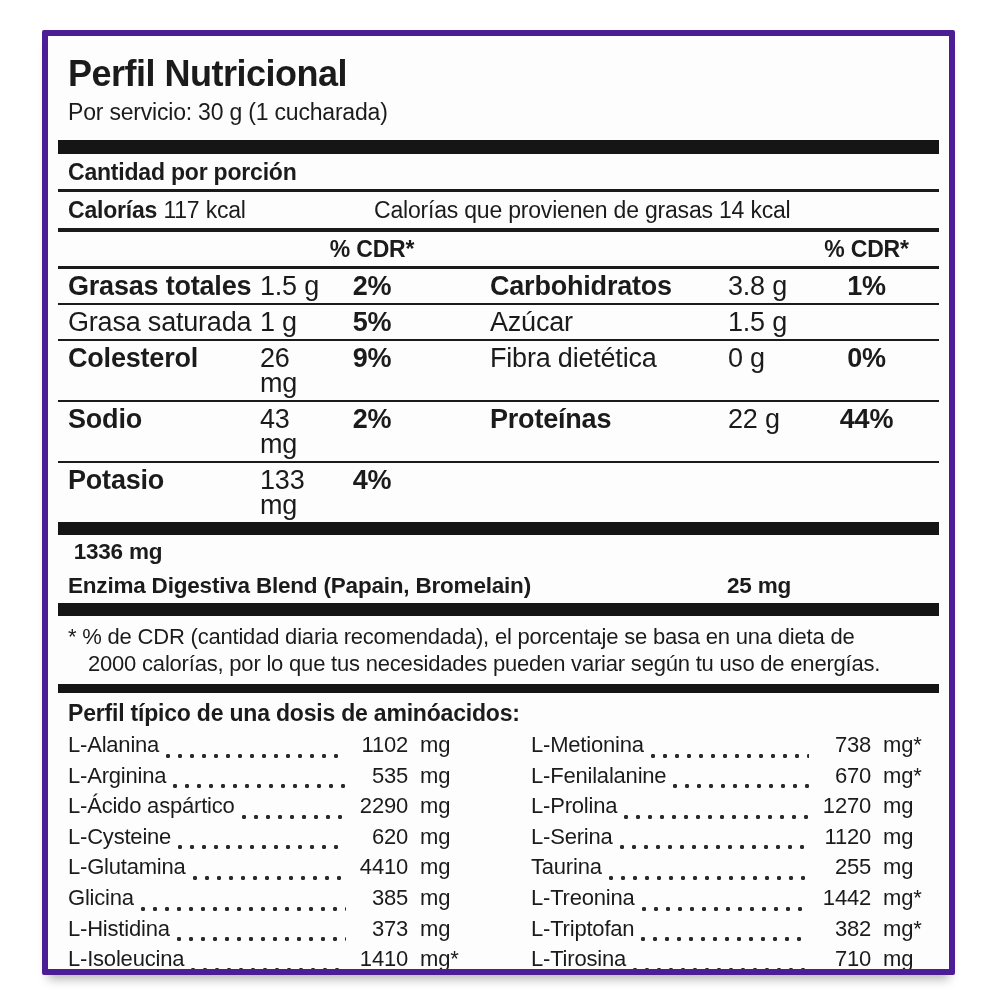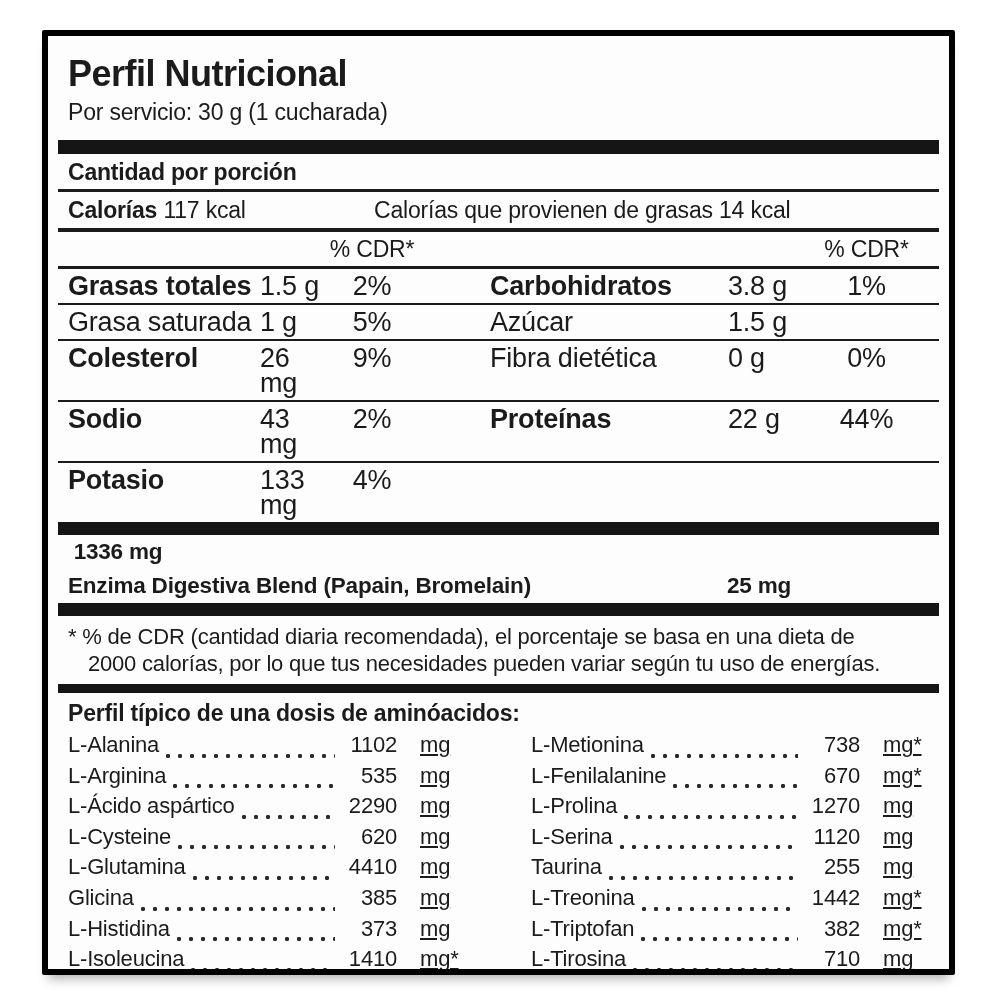--- a/index.html
+++ b/index.html
@@ -11,7 +11,7 @@
   .page{position:relative;width:1000px;height:1000px;background:#fff;}
   .label{
     position:absolute;left:42px;top:30px;width:913px;height:945px;
-    box-sizing:border-box;border:6px solid #000000;background:#fdfdfd;
+    box-sizing:border-box;border:6px solid #4c1d95;background:#fdfdfd;
     padding:10px 10px 0 10px;border-radius:2px;
     box-shadow:0 10px 10px -6px rgba(0,0,0,0.30);
     letter-spacing:-0.2px;overflow:hidden;

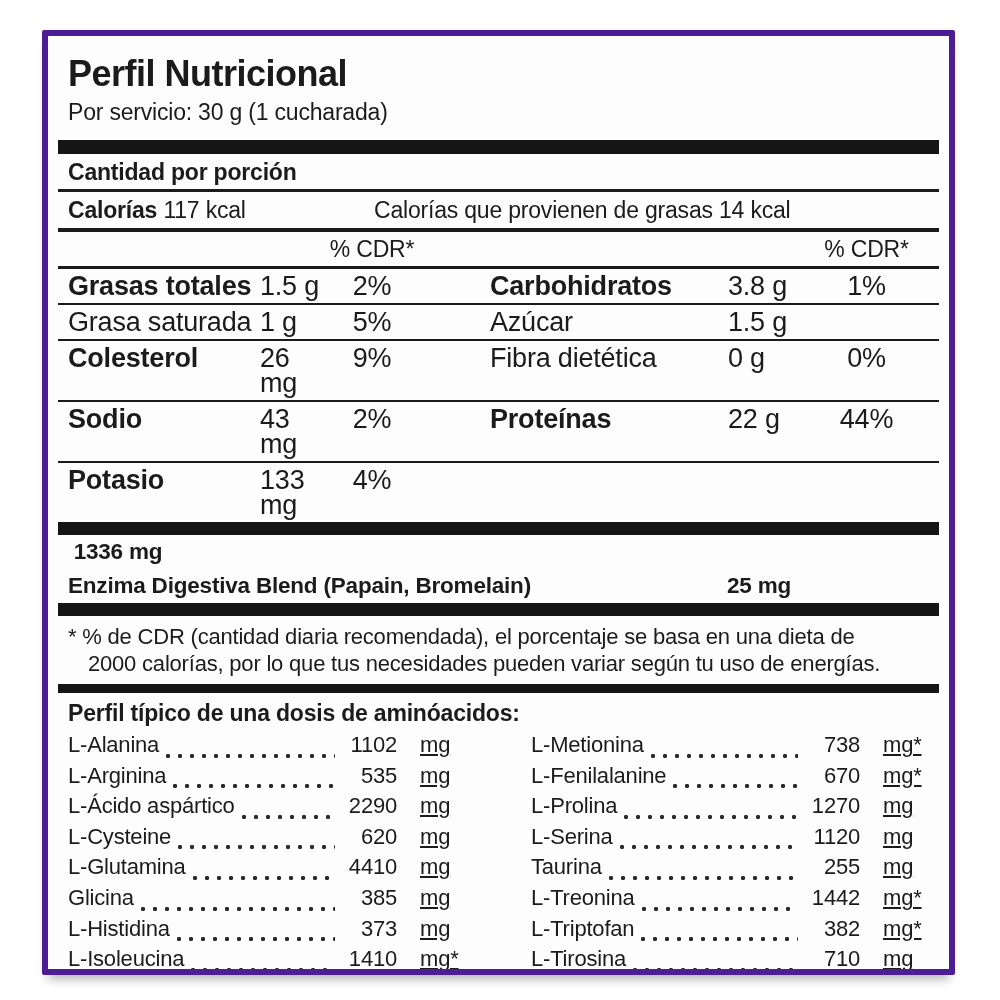--- a/index.html
+++ b/index.html
@@ -35,7 +35,7 @@
   .ngrid.rowpad{padding-top:5px;padding-bottom:4px;}
   .nname{text-align:left;}
   .namt{}
-  .npct{text-align:center;font-weight:normal;}
+  .npct{text-align:center;font-weight:bold;}
   .hdr-row{padding-top:5px;padding-bottom:4px;font-size:23px;}
   .blend-row{display:flex;font-size:22.5px;line-height:26px;padding:4px 10px;font-weight:bold;}
   .bname{flex:1;}

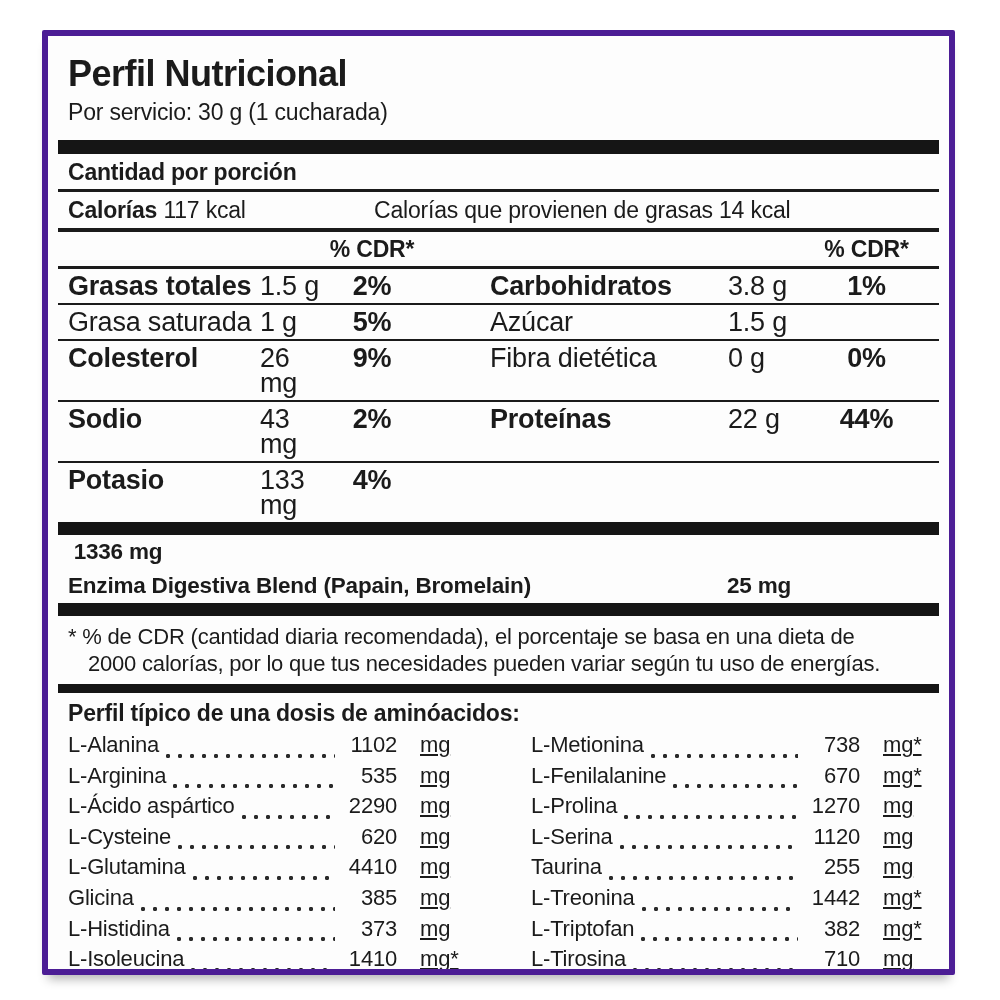--- a/index.html
+++ b/index.html
@@ -54,7 +54,7 @@
     background-size:12px 13px;background-repeat:repeat-x;
   }
   .aval{min-width:58px;text-align:right;white-space:nowrap;}
-  .aunit{width:46px;margin-left:23px;white-space:nowrap;text-decoration:underline;}
+  .aunit{width:46px;margin-left:12px;white-space:nowrap;}
   .anote{font-size:22px;}
 </style>
 </head>

